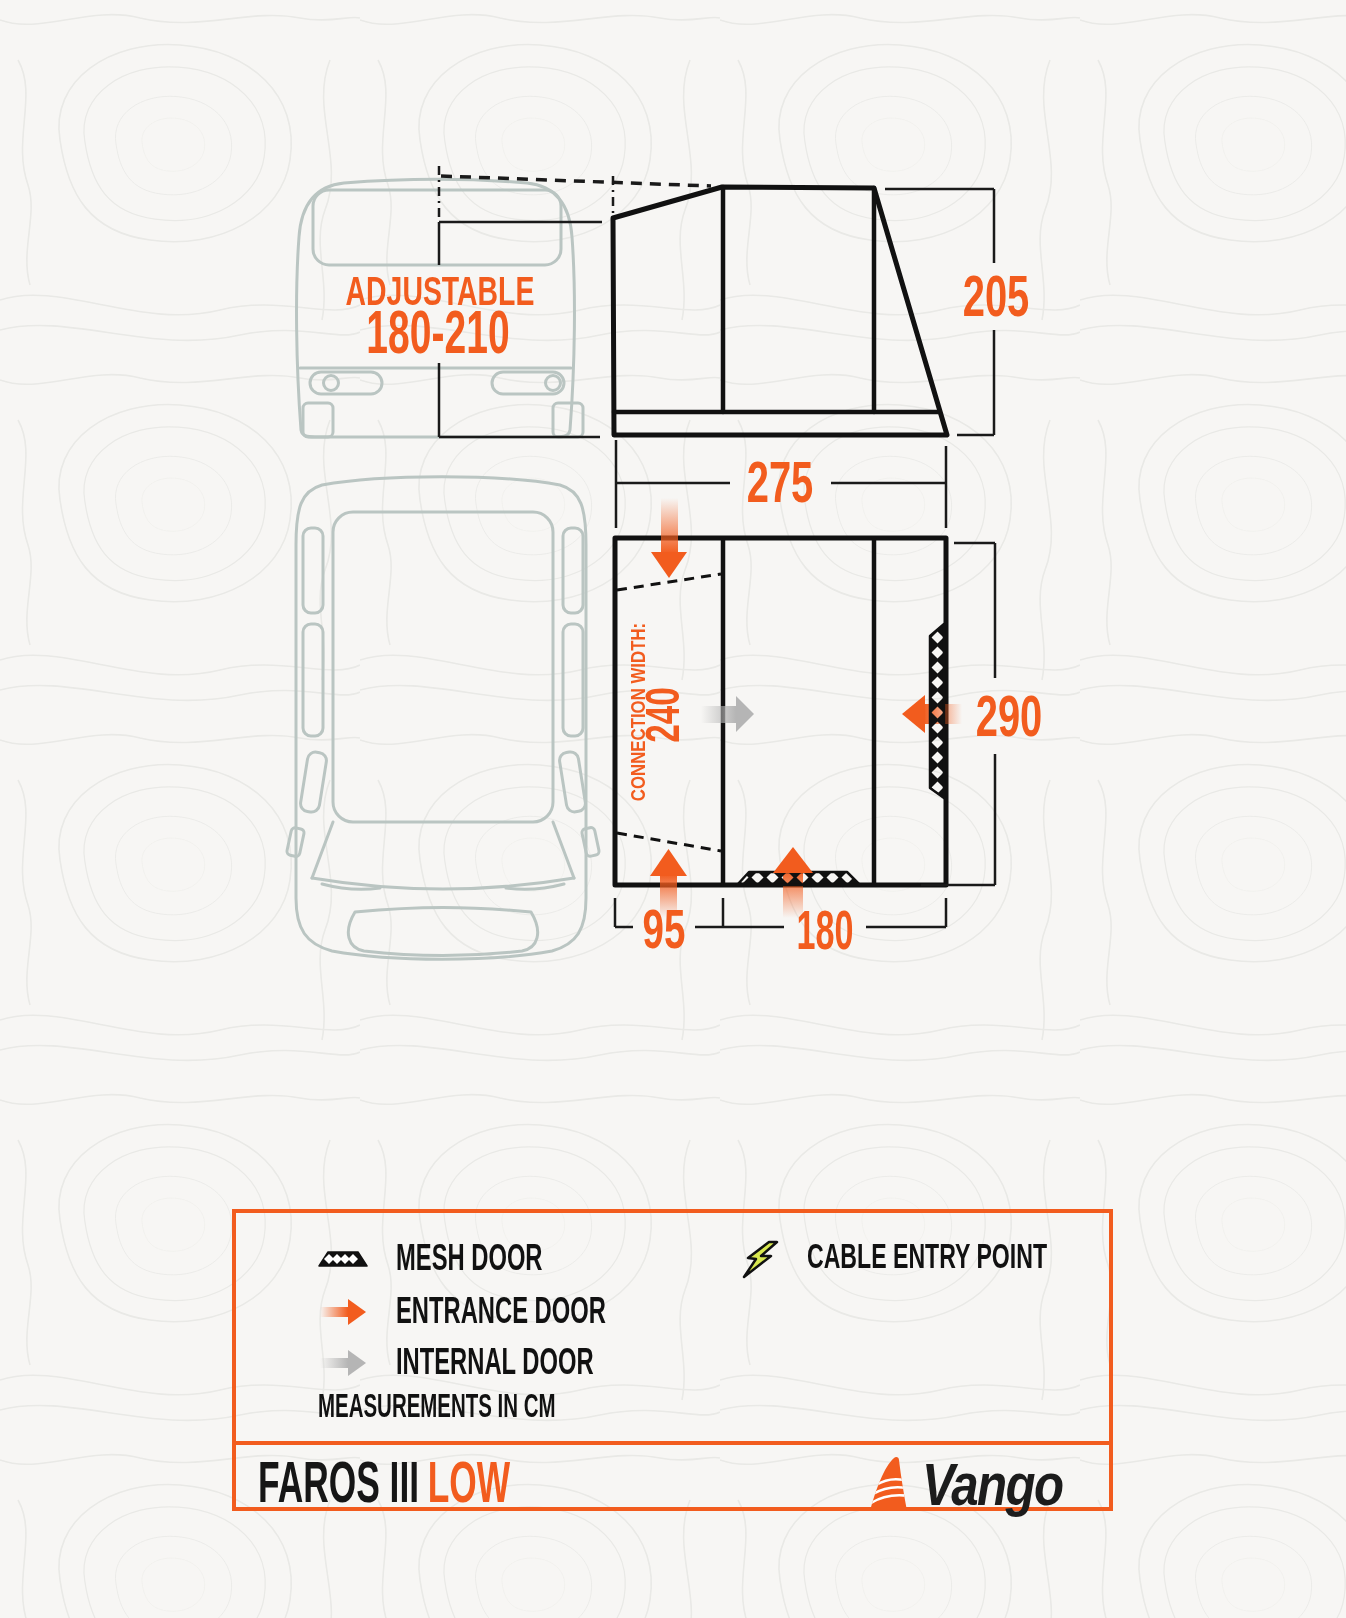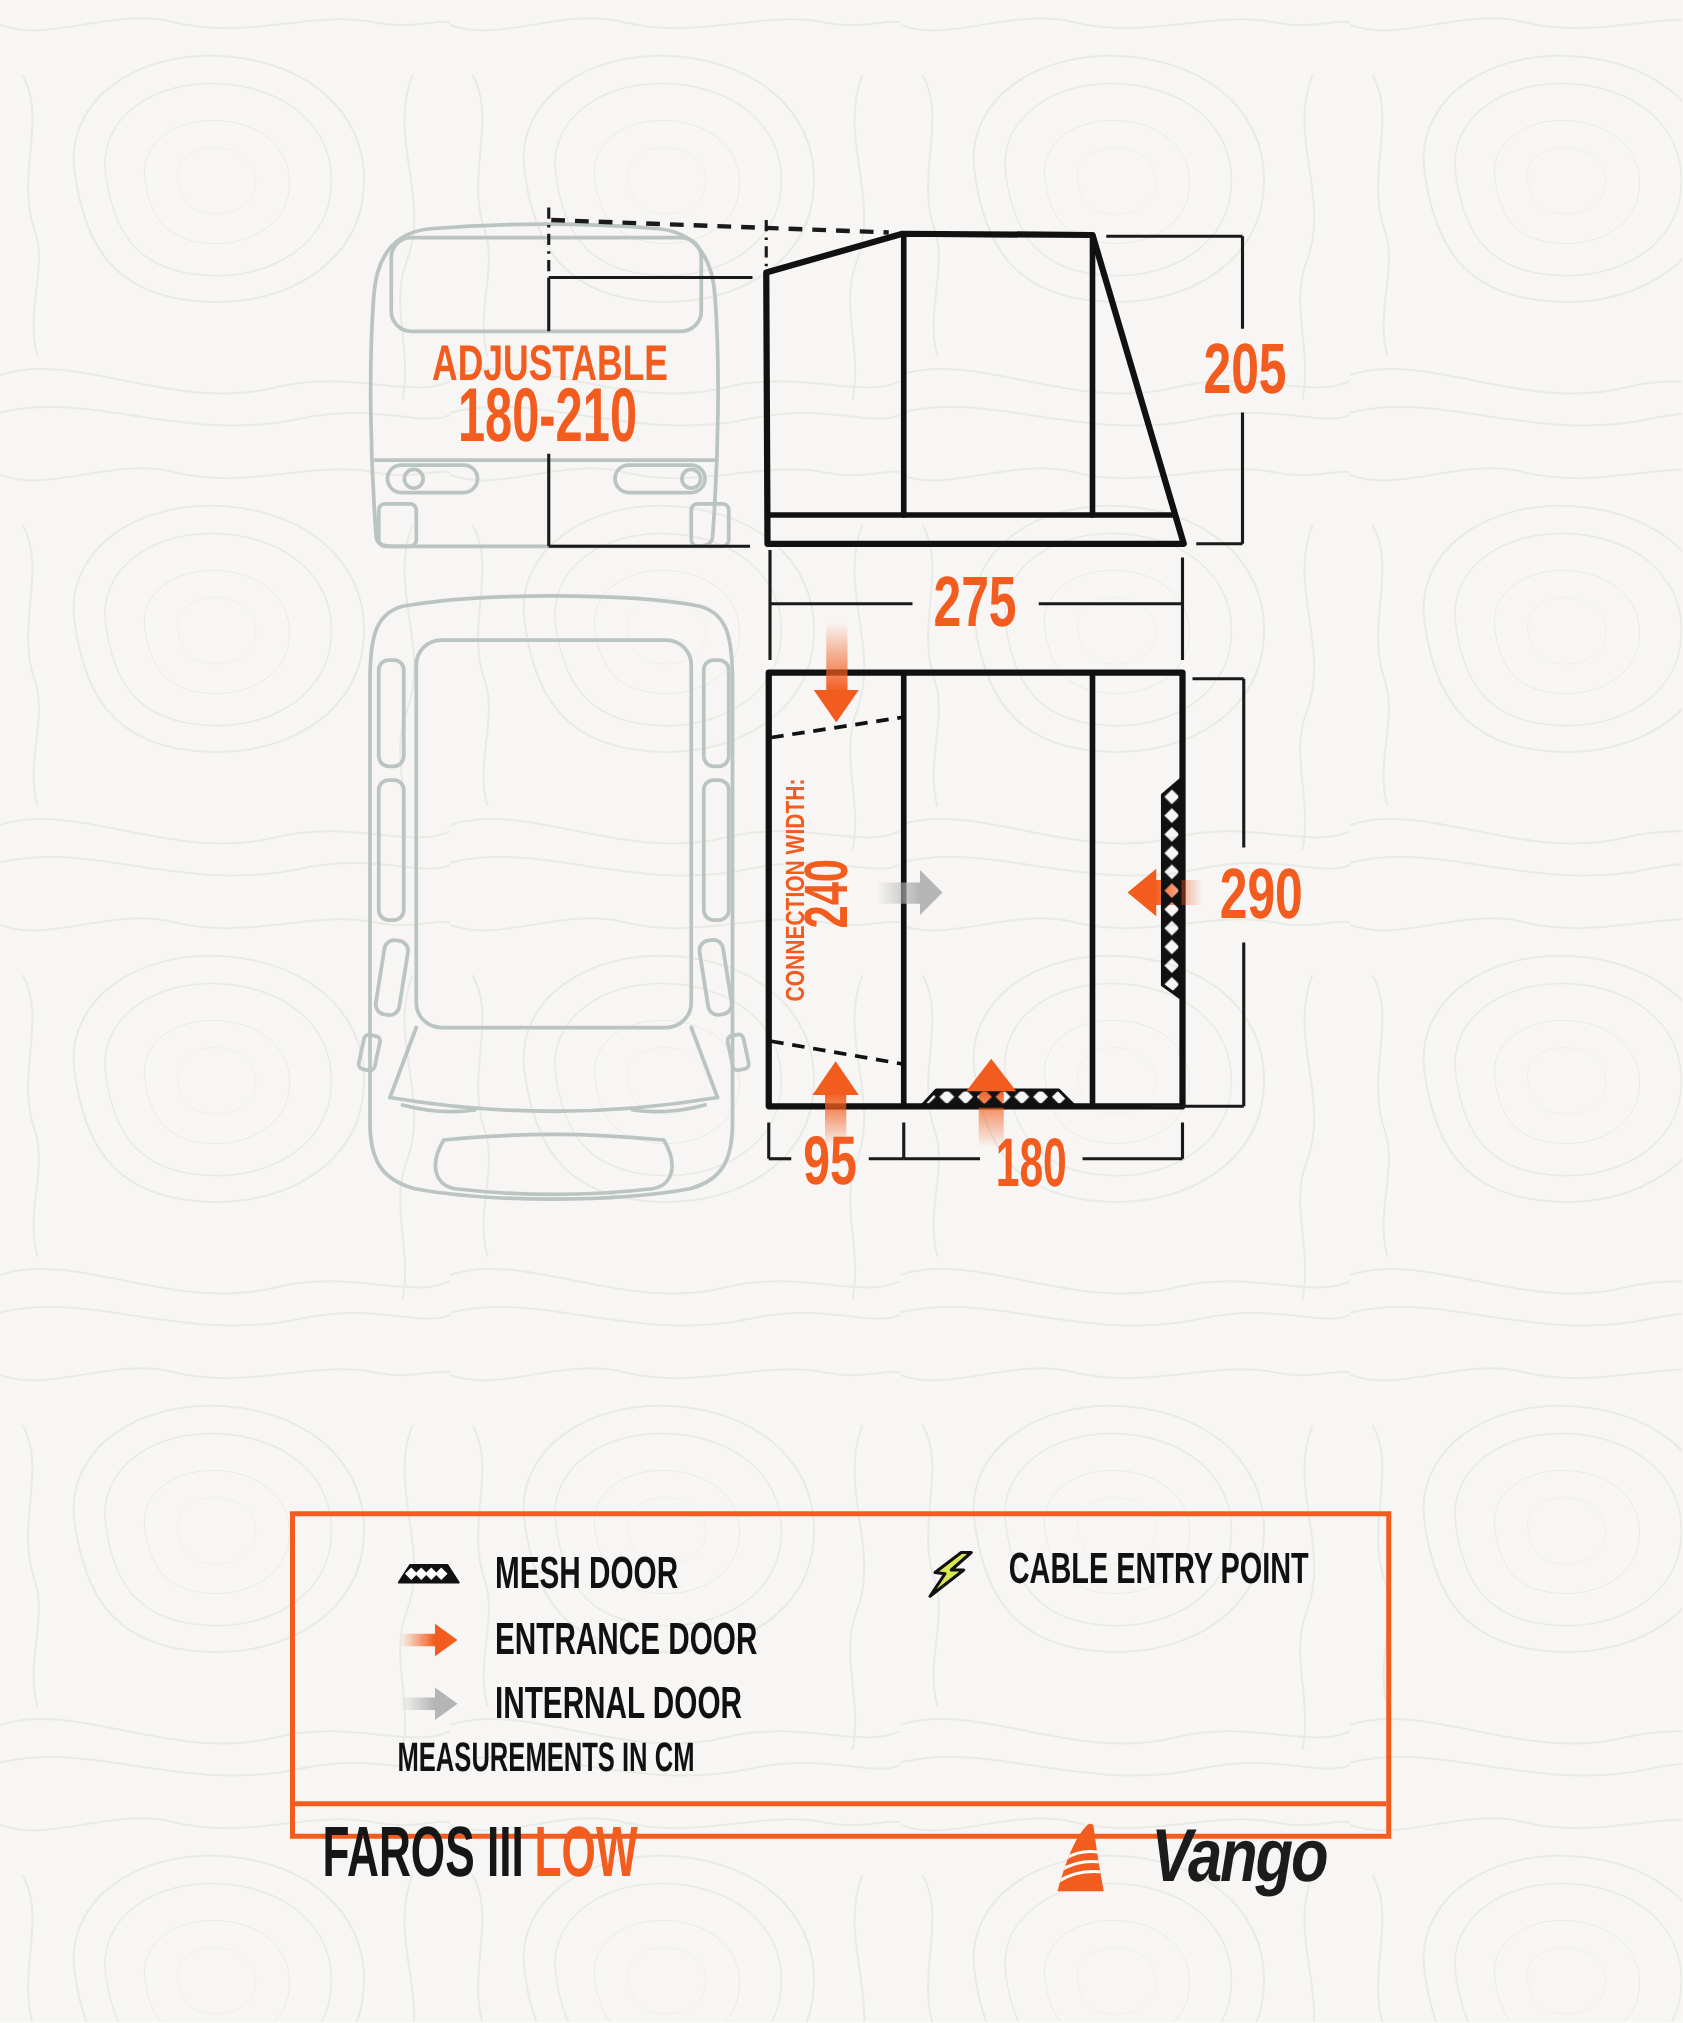--- a/index.html
+++ b/index.html
@@ -13,7 +13,7 @@
   .lbl{position:absolute;font-weight:700;color:var(--accent);white-space:nowrap;line-height:1;z-index:5;}
   .ctr{transform:translate(-50%,-50%) scaleX(var(--sx,.70));}
   .rot{transform:translate(-50%,-50%) rotate(-90deg) scaleX(var(--sx,.72));}
-  .legend-box{position:absolute;left:232px;top:1209px;width:881px;height:262px;
+  .legend-box{position:absolute;left:232px;top:1209px;width:881px;height:302px;
     border:4px solid var(--accent);box-sizing:border-box;z-index:4;}
   .legend-divider{position:absolute;left:0;top:228px;width:100%;height:4px;background:var(--accent);}
   .legend-item-icon{position:absolute;}

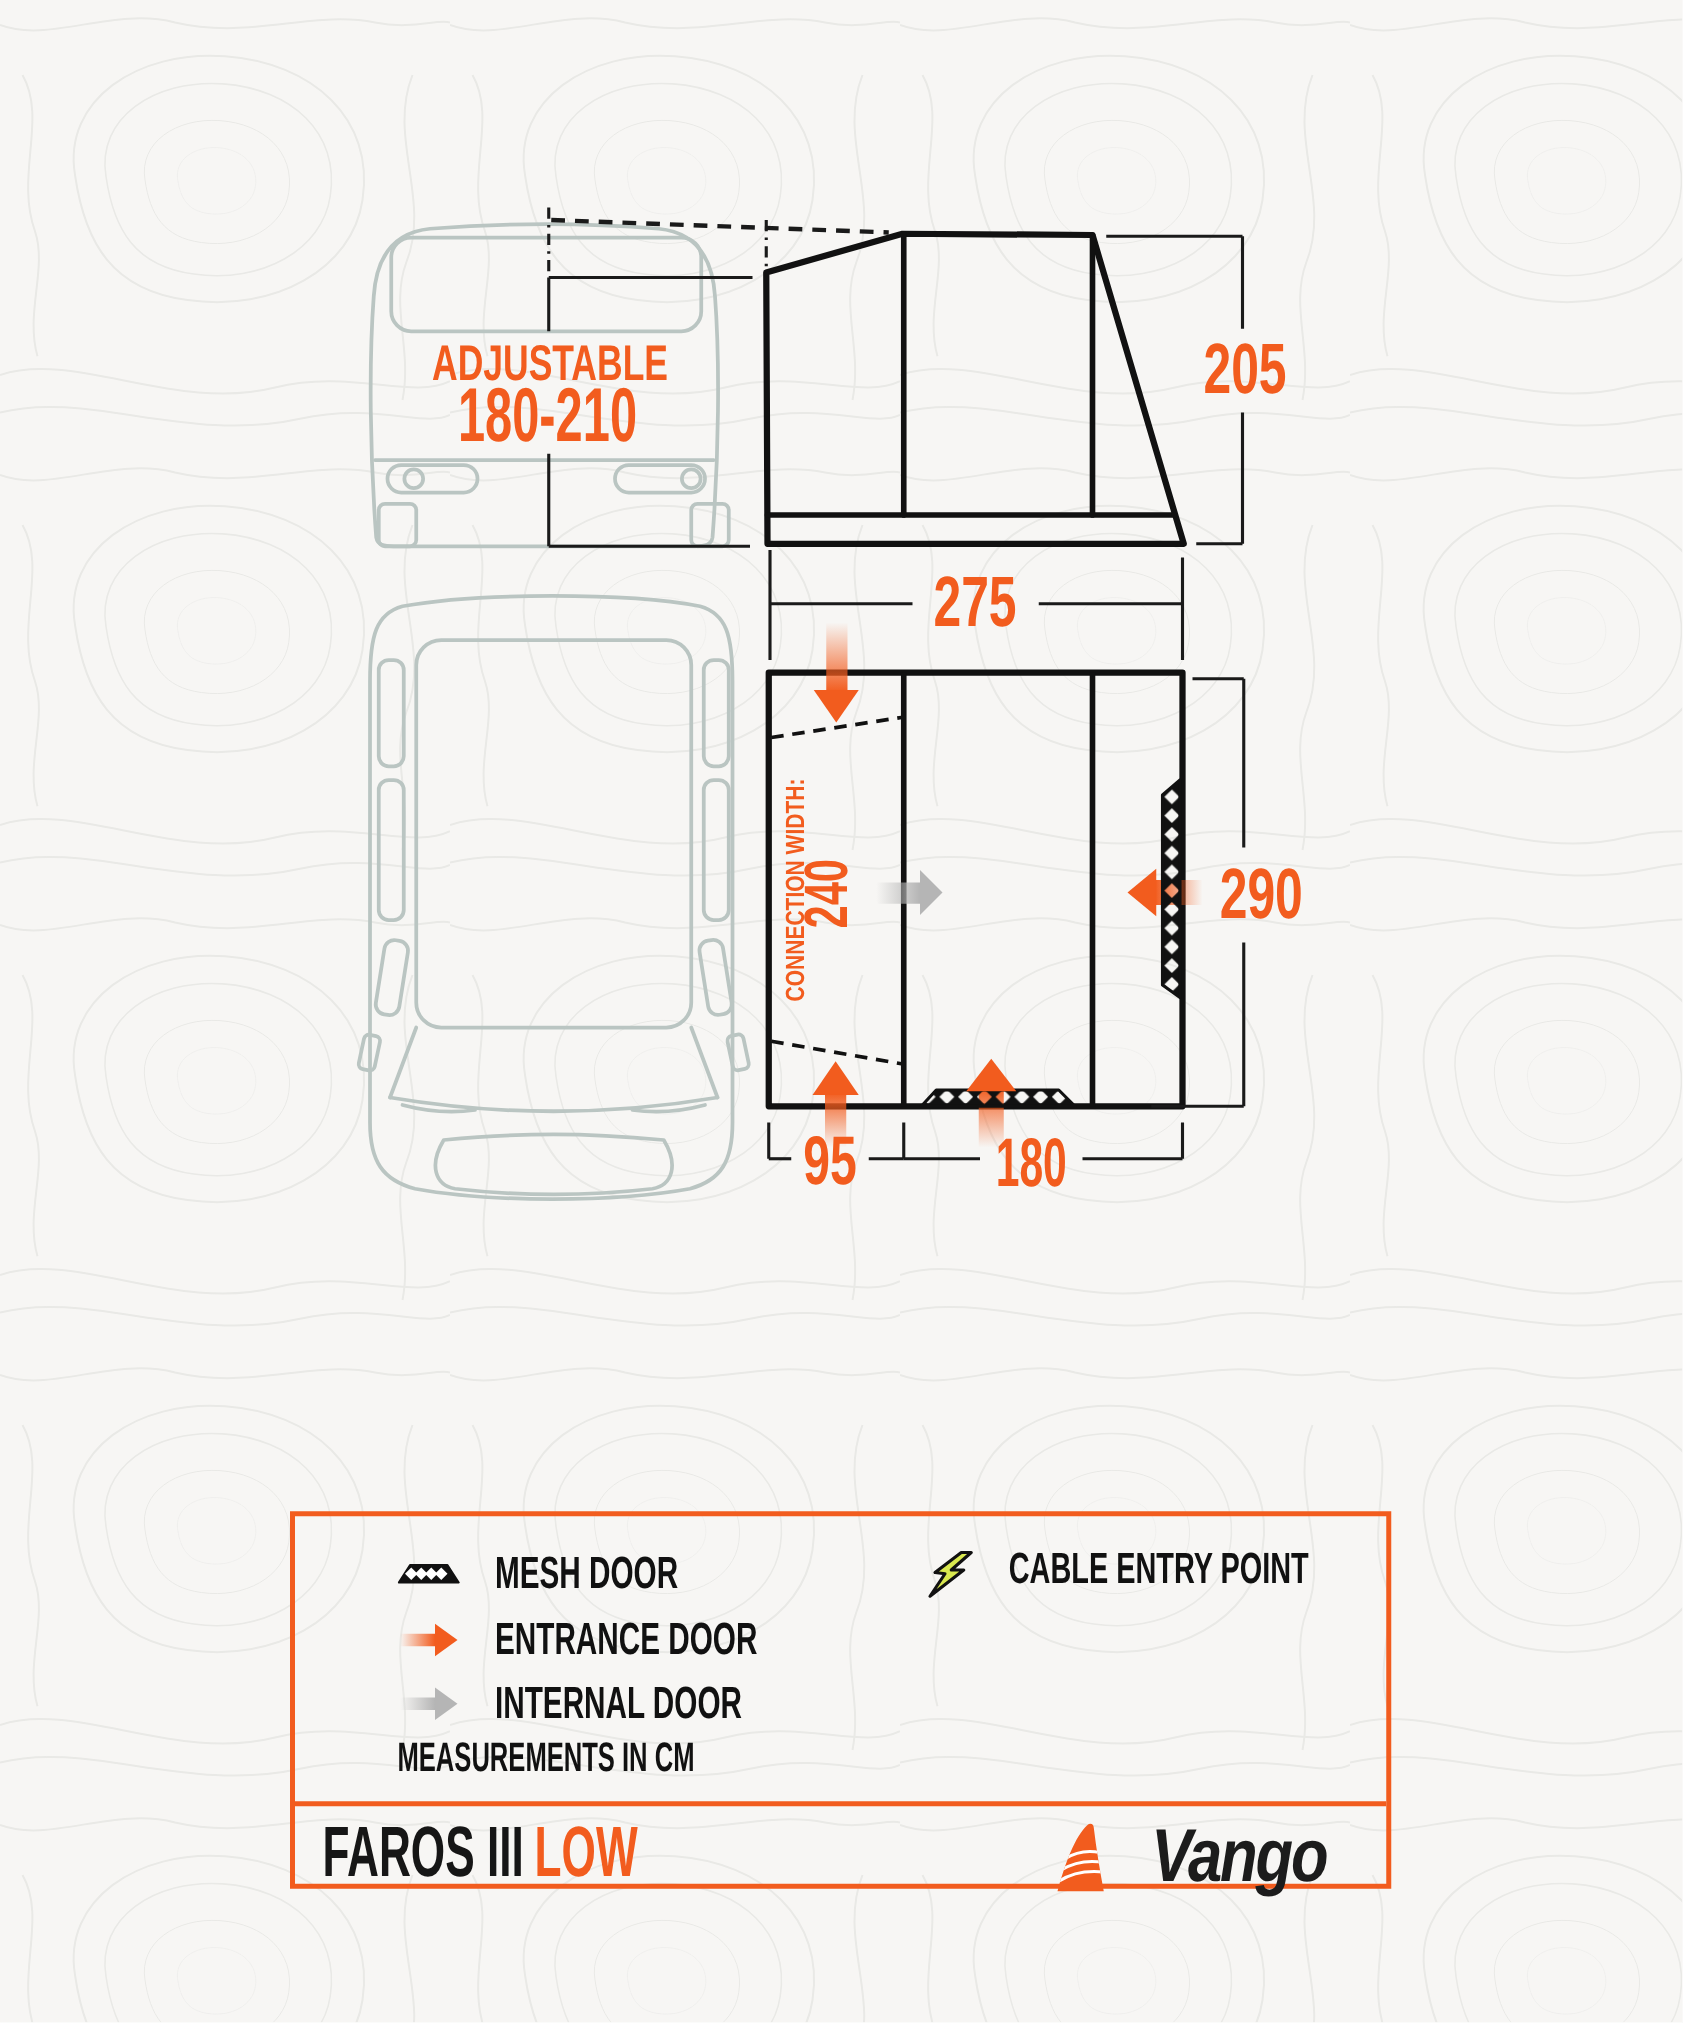--- a/index.html
+++ b/index.html
@@ -25,7 +25,7 @@
     transform-origin:left center;font-size:57px;font-weight:700;white-space:nowrap;line-height:1;}
   .title-name{color:#161616;}
   .title-variant{color:var(--accent);margin-left:14px;}
-  .brand-logo{position:absolute;left:608px;top:240px;display:flex;align-items:flex-end;gap:23px;}
+  .brand-logo{position:absolute;left:632px;top:240px;display:flex;align-items:center;}
   .brand-text{font-size:60px;font-weight:700;font-style:italic;color:#1c1c1c;line-height:1;
     letter-spacing:-2px;transform:scaleX(.82);transform-origin:left center;margin-left:2px;margin-top:2px;}
 </style>

